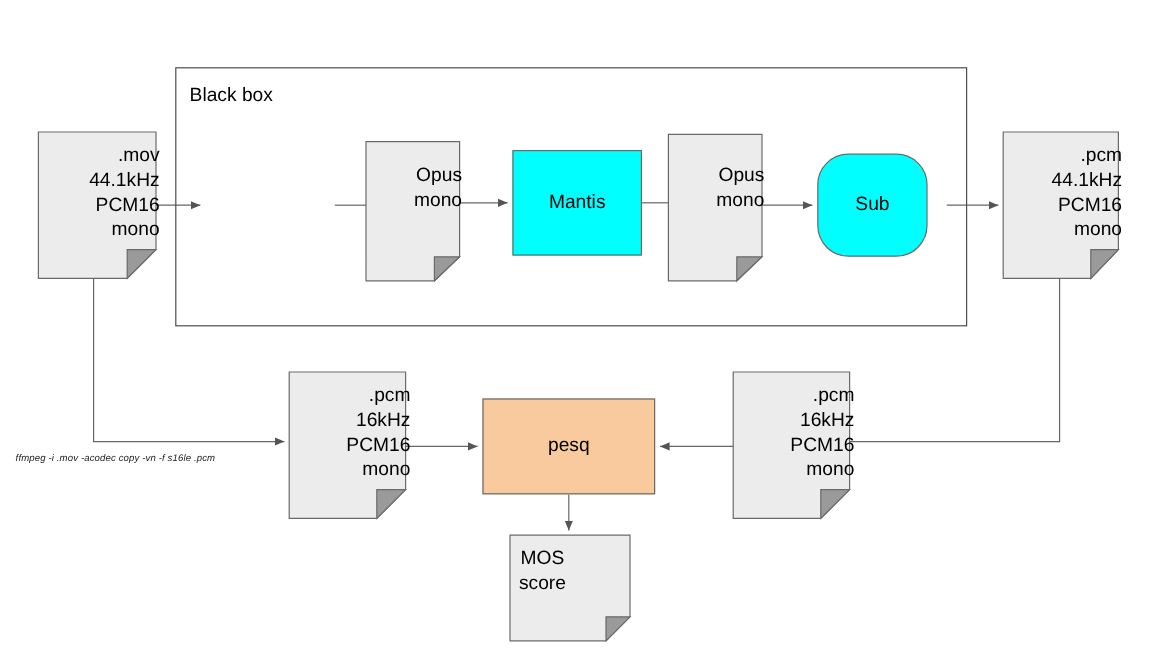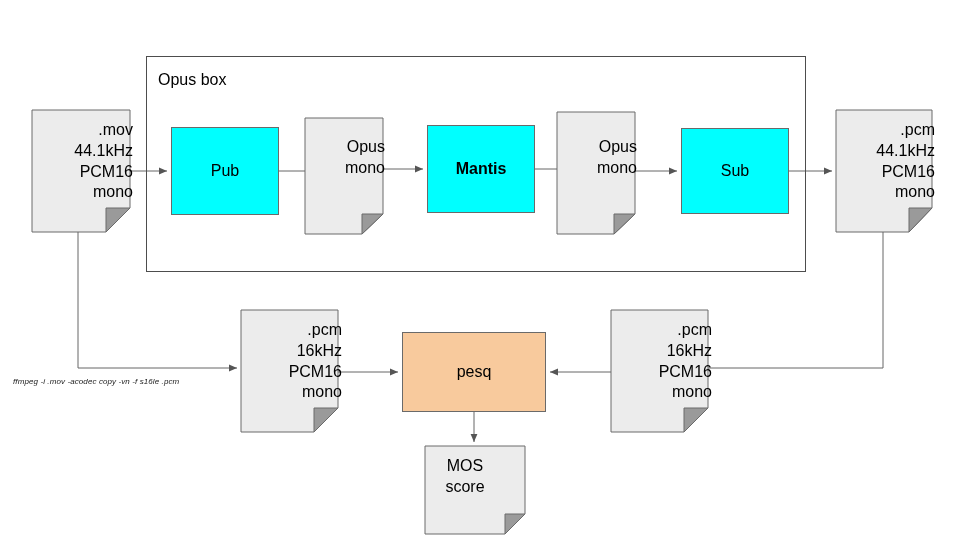--- a/index.html
+++ b/index.html
@@ -131,7 +131,7 @@
   </svg>
 
   <div class="groupbox" style="left:146px; top:56px; width:660px; height:216px;"></div>
-  <div class="group-label" style="left:158px; top:71px;">Opus box</div>
+  <div class="group-label" style="left:158px; top:71px;">Black box</div>
 
   <div class="node proc" style="left:171px; top:127px; width:108px; height:88px; background:#00ffff;">
     <span>Pub</span>

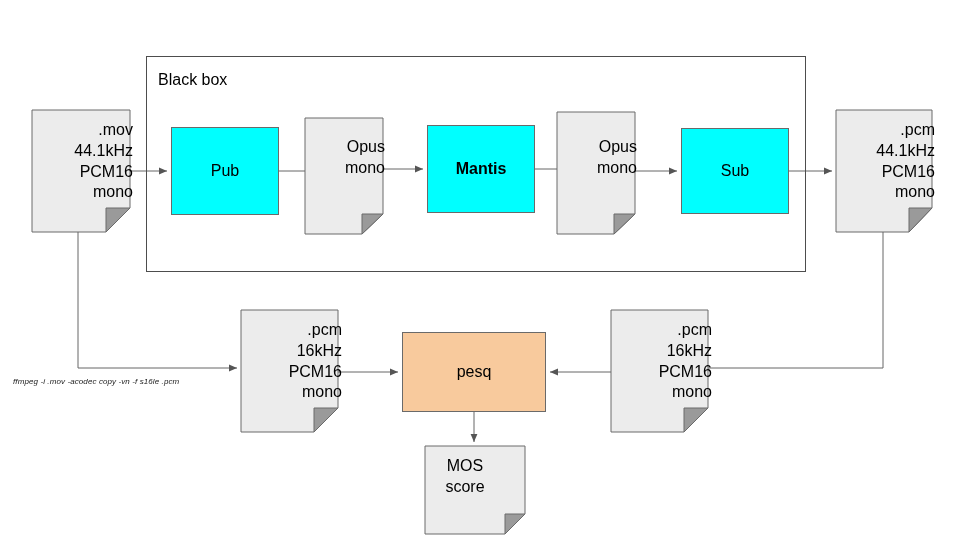--- a/index.html
+++ b/index.html
@@ -133,9 +133,6 @@
   <div class="groupbox" style="left:146px; top:56px; width:660px; height:216px;"></div>
   <div class="group-label" style="left:158px; top:71px;">Black box</div>
 
-  <div class="node proc" style="left:171px; top:127px; width:108px; height:88px; background:#00ffff;">
-    <span>Pub</span>
-  </div>
 
   <div class="node proc" style="left:427px; top:125px; width:108px; height:88px; background:#00ffff;font-weight:bold;">
     <span>Mantis</span>

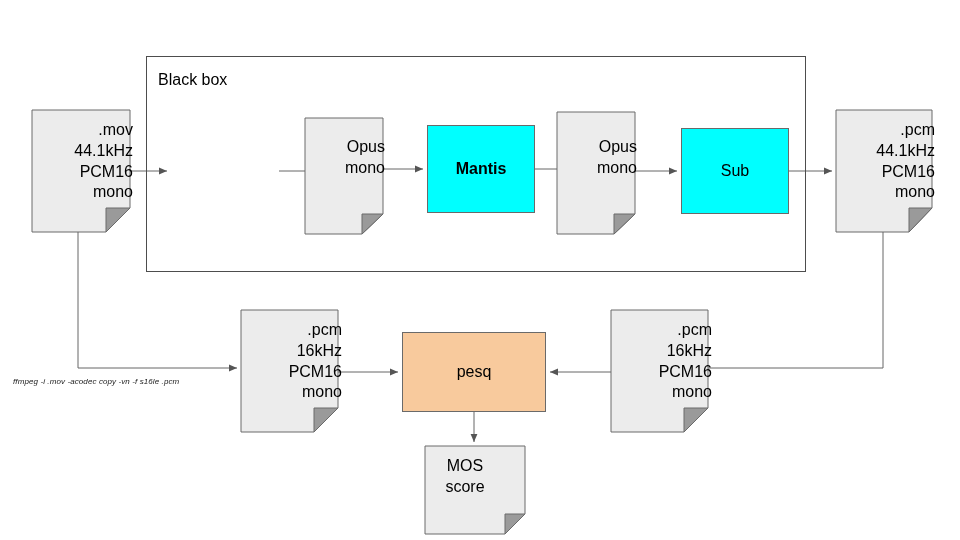--- a/index.html
+++ b/index.html
@@ -134,7 +134,7 @@
   <div class="group-label" style="left:158px; top:71px;">Black box</div>
 
 
-  <div class="node proc" style="left:427px; top:125px; width:108px; height:88px; background:#00ffff;font-weight:bold;">
+  <div class="node proc" style="left:427px; top:125px; width:108px; height:88px; background:#00ffff;">
     <span>Mantis</span>
   </div>
 

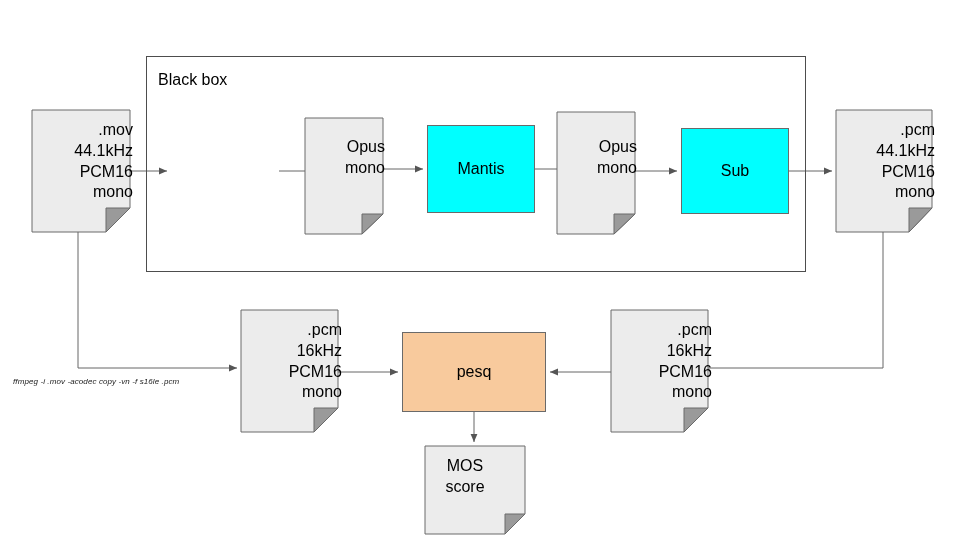--- a/index.html
+++ b/index.html
@@ -138,7 +138,7 @@
     <span>Mantis</span>
   </div>
 
-  <div class="node proc" style="left:681px; top:128px; width:108px; height:86px; background:#00ffff;">
+  <div class="node proc" style="left:681px; top:128px; width:92px; height:86px; background:#00ffff;border-radius:26px;">
     <span>Sub</span>
   </div>
 

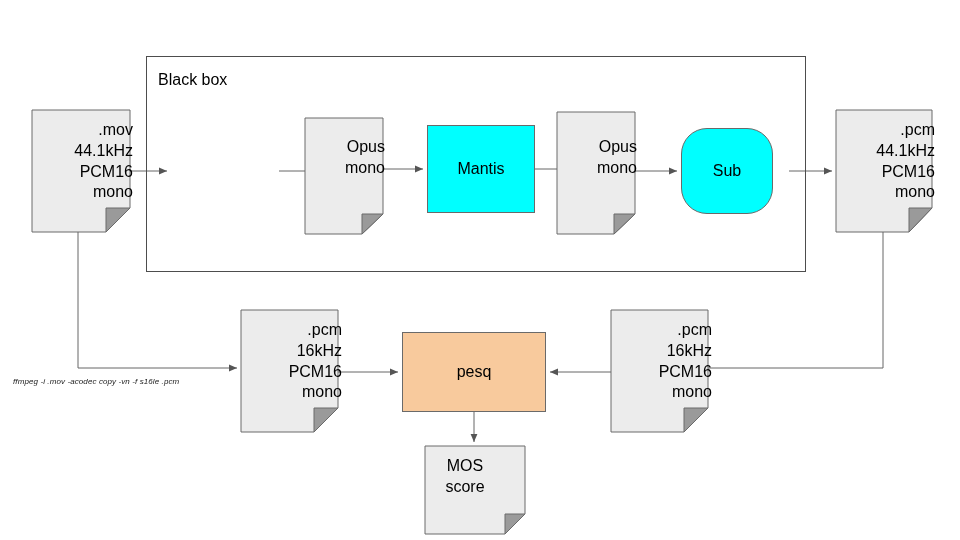--- a/index.html
+++ b/index.html
@@ -172,7 +172,7 @@
 PCM16
 mono</div>
 
-  <div class="doc-text center" style="left:415px; top:456px; width:100px; text-align:center;">MOS
+  <div class="doc-text center" style="left:402px; top:456px; width:100px; text-align:center;">MOS
 score</div>
 
   <div class="cmd-label" style="left:13px; top:377px;">ffmpeg  -i .mov -acodec copy -vn -f s16le .pcm</div>

